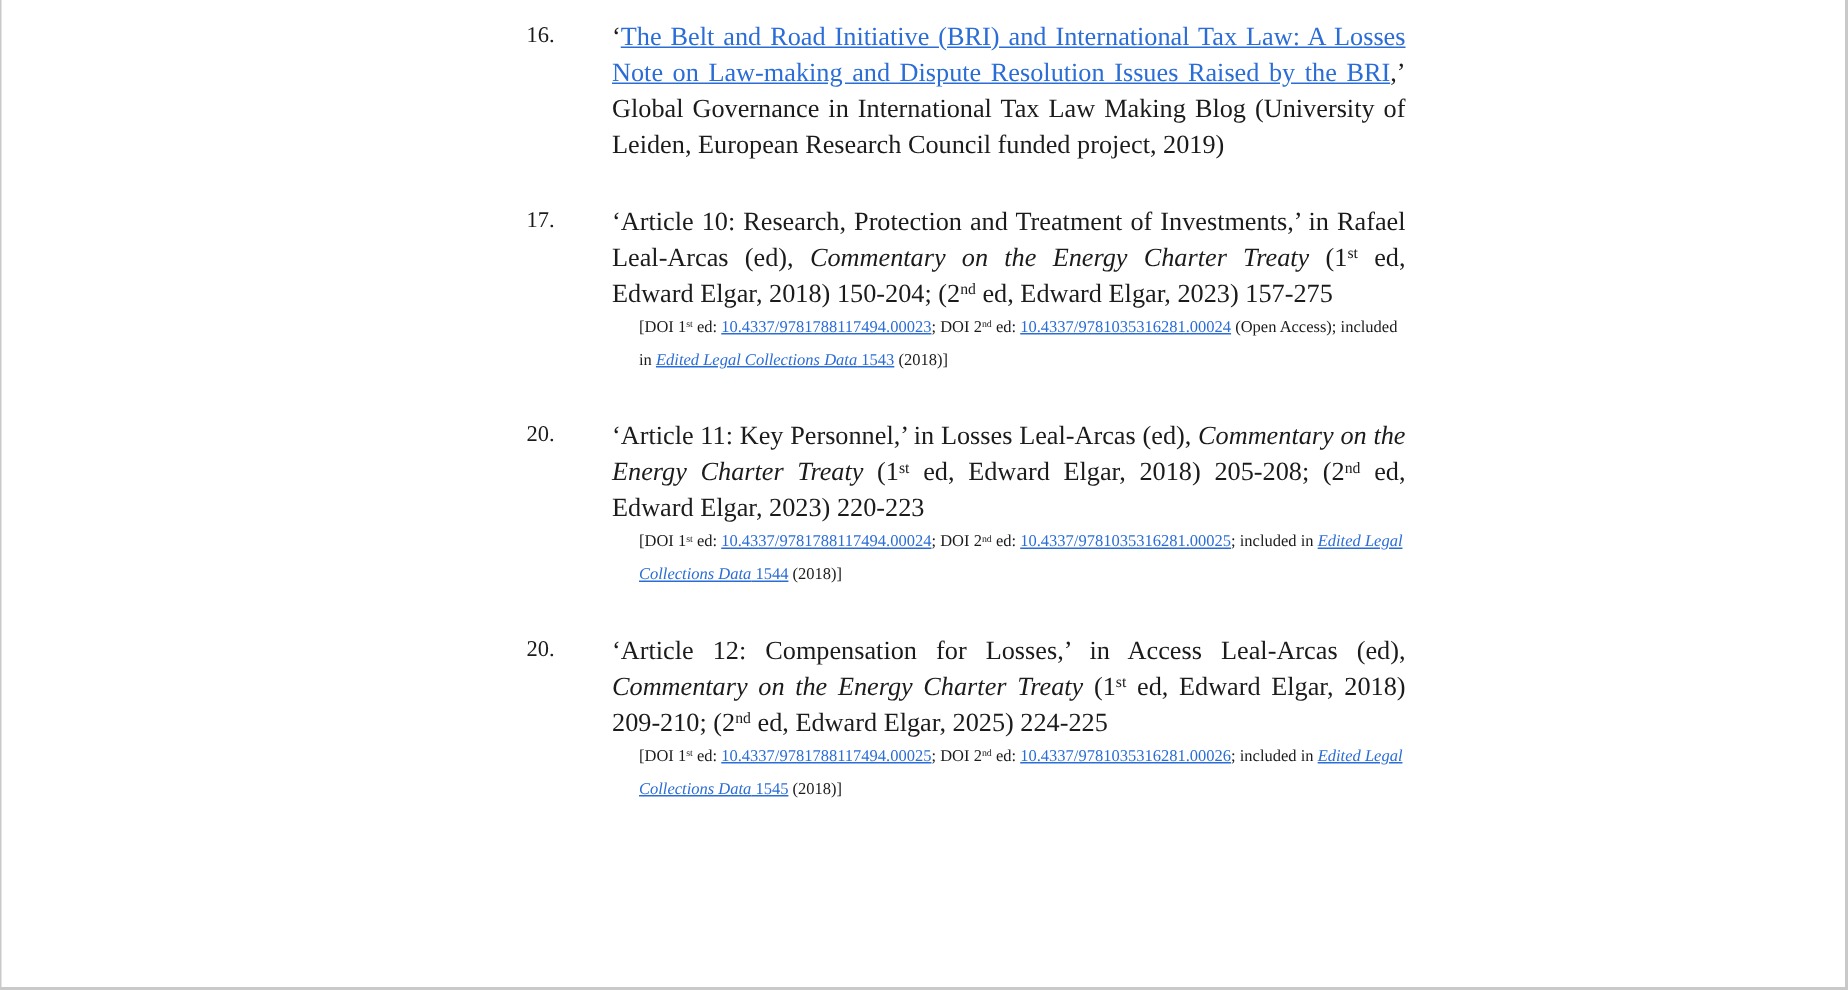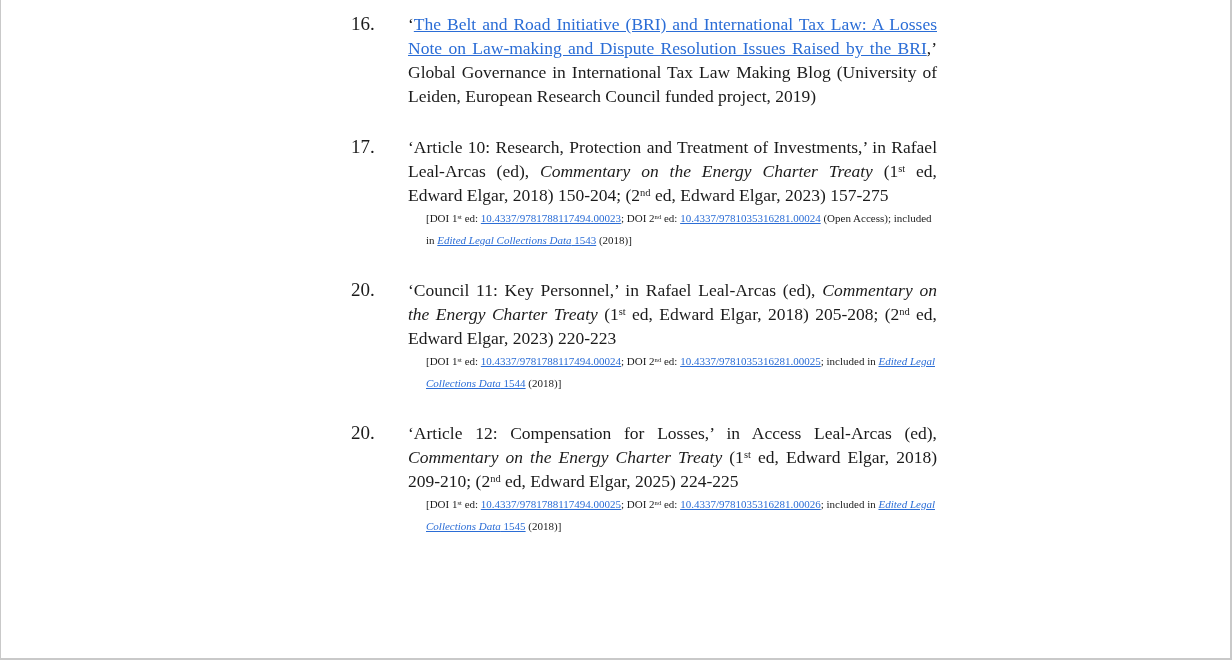--- a/index.html
+++ b/index.html
@@ -32,7 +32,7 @@
   .pub-number {
     flex: 0 0 57px;
     width: 57px;
-    font-size: 19px;
+    font-size: 15px;
     line-height: 24px;
   }
   .pub-text { width: 529px; }

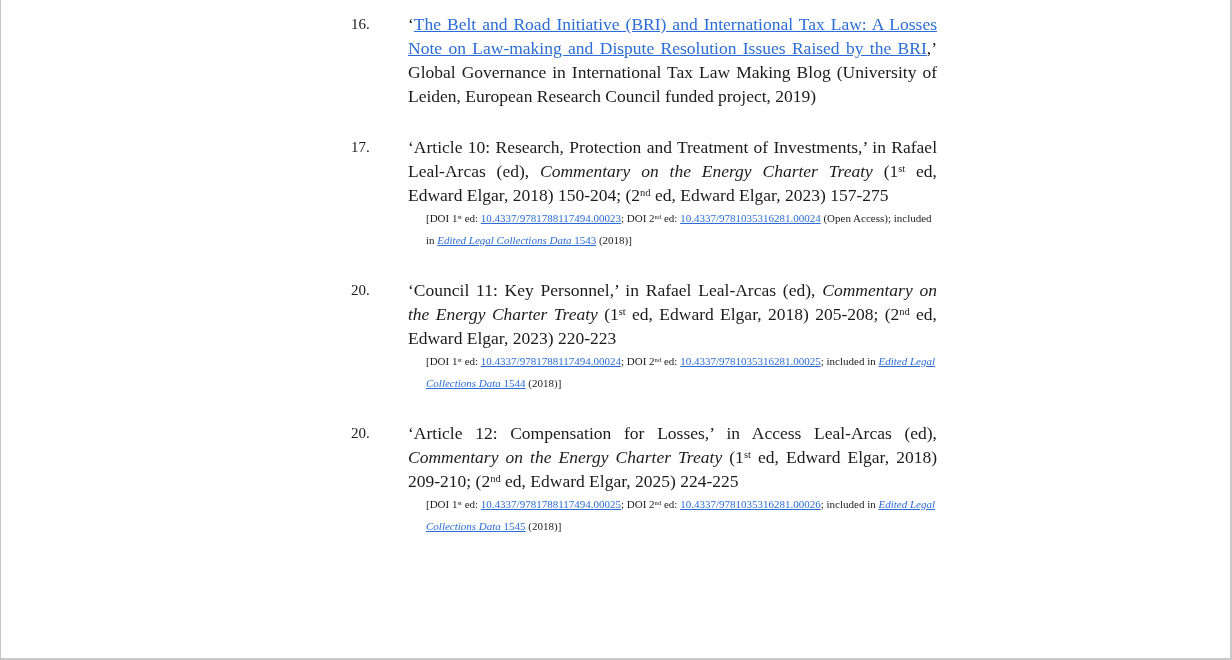--- a/index.html
+++ b/index.html
@@ -85,7 +85,7 @@
   <section class="pub-item">
     <div class="pub-number">20.</div>
     <div class="pub-text">
-      <p class="citation"><span>‘Council 11: Key Personnel,’ in Rafael Leal-Arcas (ed), </span><span class="it">Commentary on the Energy Charter Treaty</span><span> (1</span><span class="sup">st</span><span> ed, Edward Elgar, 2018) 205-208; (2</span><span class="sup">nd</span><span> ed, Edward Elgar, 2023) 220-223</span></p>
+      <p class="citation"><span>‘Article 11: Key Personnel,’ in Losses Leal-Arcas (ed), </span><span class="it">Commentary on the Energy Charter Treaty</span><span> (1</span><span class="sup">st</span><span> ed, Edward Elgar, 2018) 205-208; (2</span><span class="sup">nd</span><span> ed, Edward Elgar, 2023) 220-223</span></p>
       <p class="doi-note"><span>[DOI 1</span><span class="sup">st</span><span> ed: </span><a class="lnk" href="#">10.4337/9781788117494.00024</a><span>; DOI 2</span><span class="sup">nd</span><span> ed: </span><a class="lnk" href="#">10.4337/9781035316281.00025</a><span>; included in </span><a class="lnk it" href="#">Edited Legal Collections Data</a><a class="lnk" href="#"> 1544</a><span> (2018)]</span></p>
     </div>
   </section>

